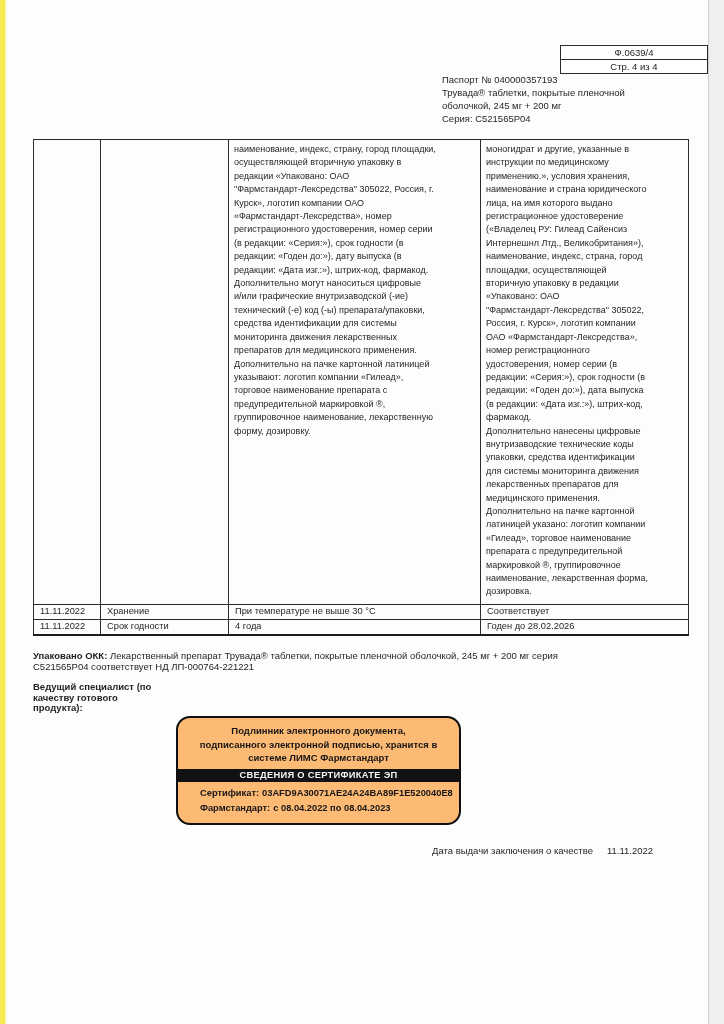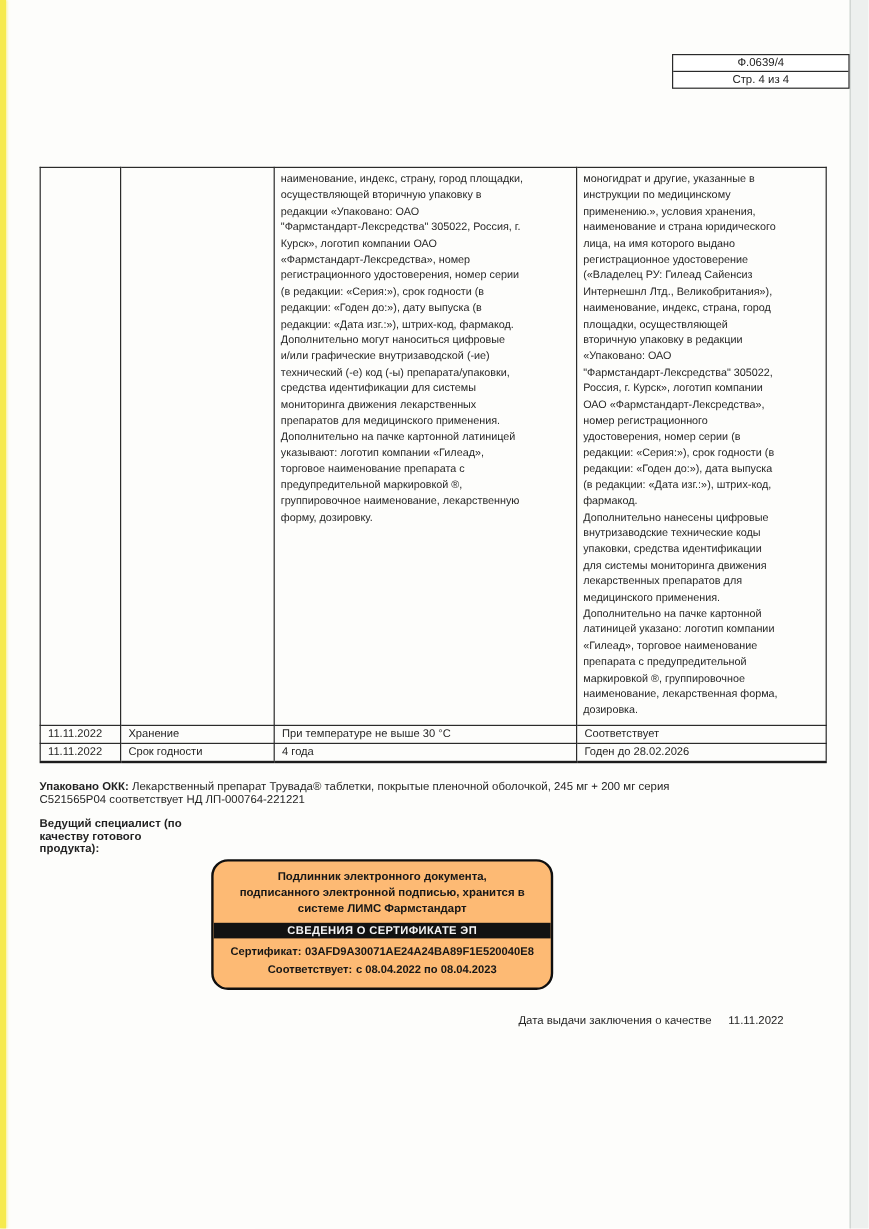--- a/index.html
+++ b/index.html
@@ -49,6 +49,10 @@
     <div class="cell">Стр. 4 из 4</div>
   </div>
 
+  <div class="passport">Паспорт № 040000357193
+Трувада® таблетки, покрытые пленочной
+оболочкой, 245 мг + 200 мг
+Серия: C521565P04</div>
 
   <table class="doc">
     <colgroup>

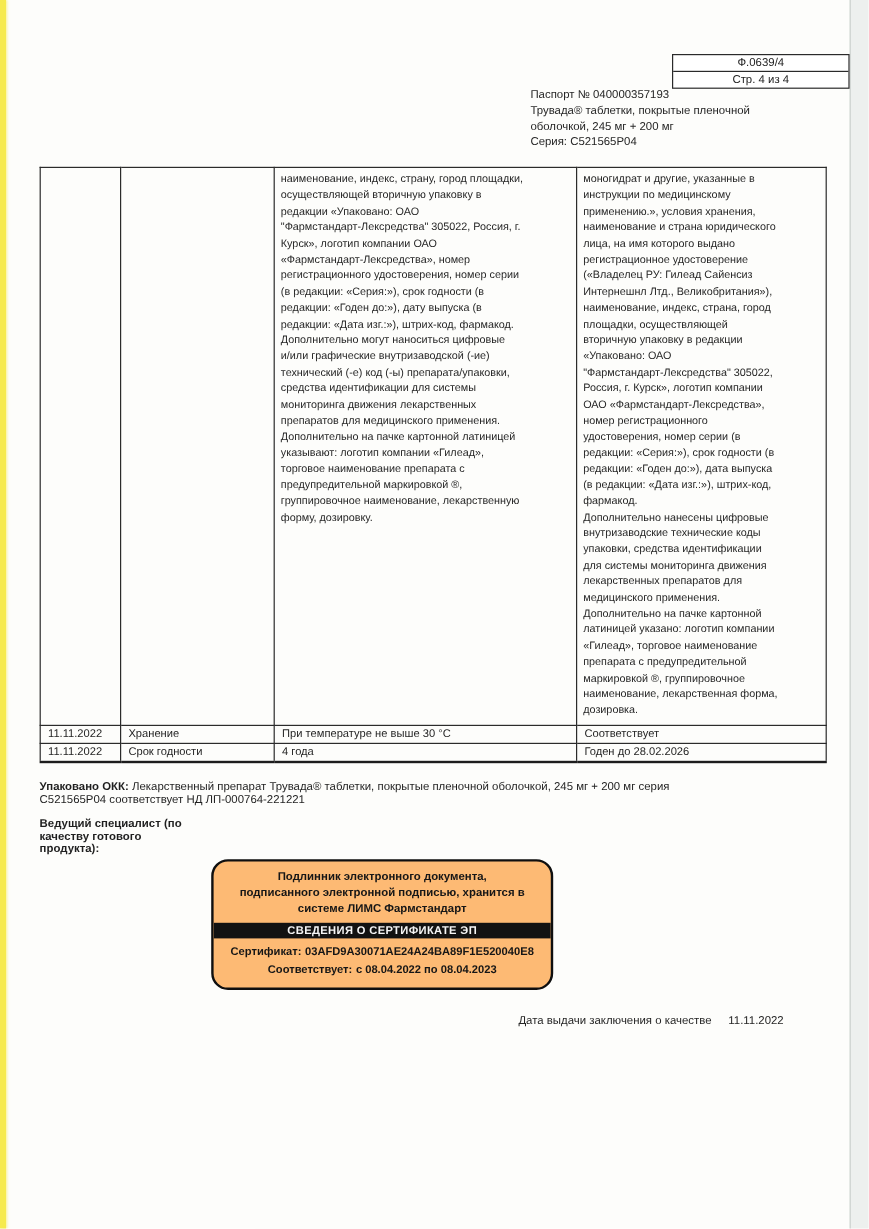--- a/index.html
+++ b/index.html
@@ -30,7 +30,7 @@
   .stamp{position:absolute;left:176px;top:716px;width:281px;border:2.5px solid #0f0f0f;border-radius:14px;background:#fdba74;overflow:hidden;}
   .stamp-intro{padding:6px 10px 4px;text-align:center;font-size:9.5px;line-height:13.5px;font-weight:bold;white-space:pre-line;color:#161616;}
   .stamp-bar{background:#121212;color:#f5f5f5;text-align:center;font-size:9.3px;font-weight:bold;height:13px;line-height:13px;letter-spacing:.3px;}
-  .stamp-rows{padding:4px 11px 7px;font-size:9.3px;line-height:15.2px;color:#161616;text-align:center;}
+  .stamp-rows{padding:4px 22px 7px;font-size:9.3px;line-height:15.2px;color:#161616;}
   .stamp-rows b{margin-right:3px;}
   .stamp-rows .v{font-weight:bold;}
   

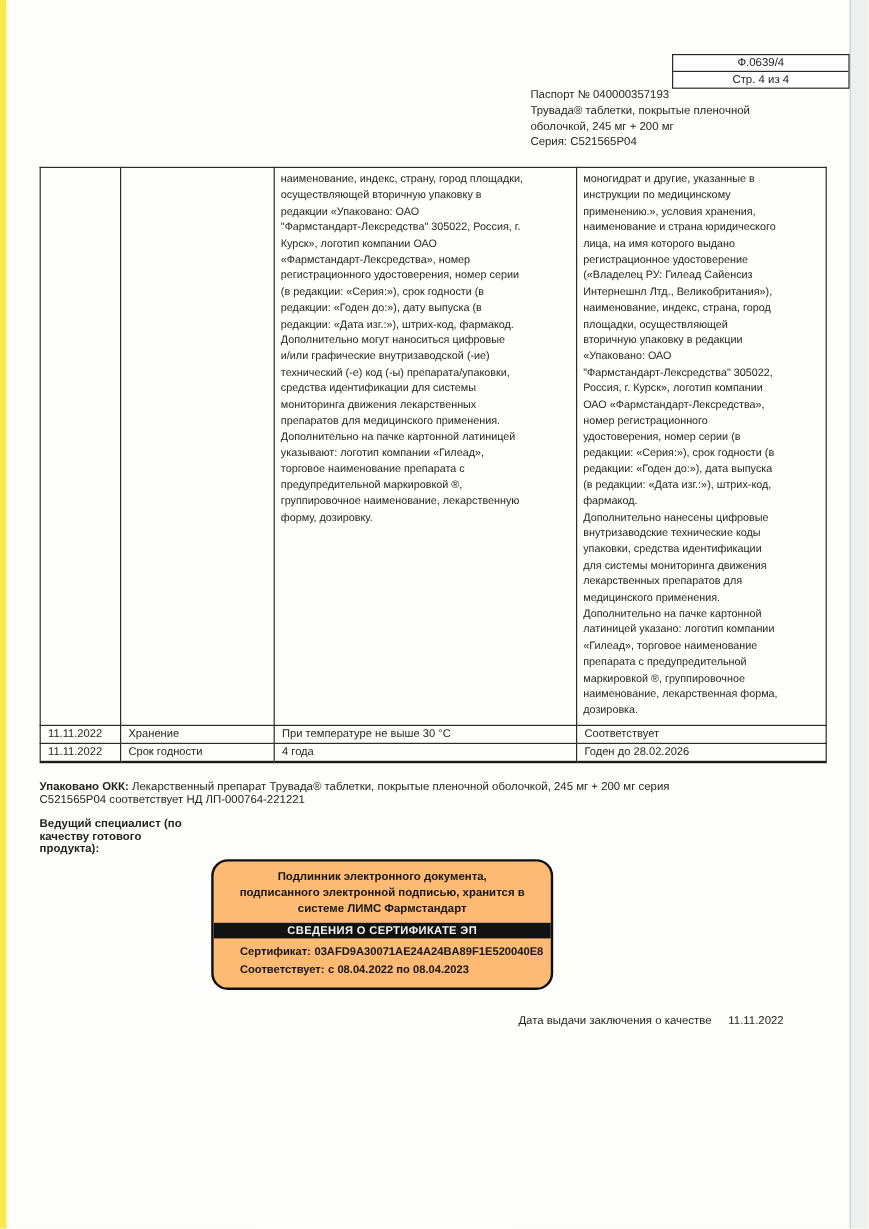--- a/index.html
+++ b/index.html
@@ -151,7 +151,7 @@
     <div class="stamp-bar">СВЕДЕНИЯ О СЕРТИФИКАТЕ ЭП</div>
     <div class="stamp-rows">
       <div><b>Сертификат:</b><span class="v">03AFD9A30071AE24A24BA89F1E520040E8</span></div>
-      <div><b>Соответствует:</b><span class="v">с 08.04.2022 по 08.04.2023</span></div>
+      <div><b>Фармстандарт:</b><span class="v">с 08.04.2022 по 08.04.2023</span></div>
     </div>
   </div>
 

